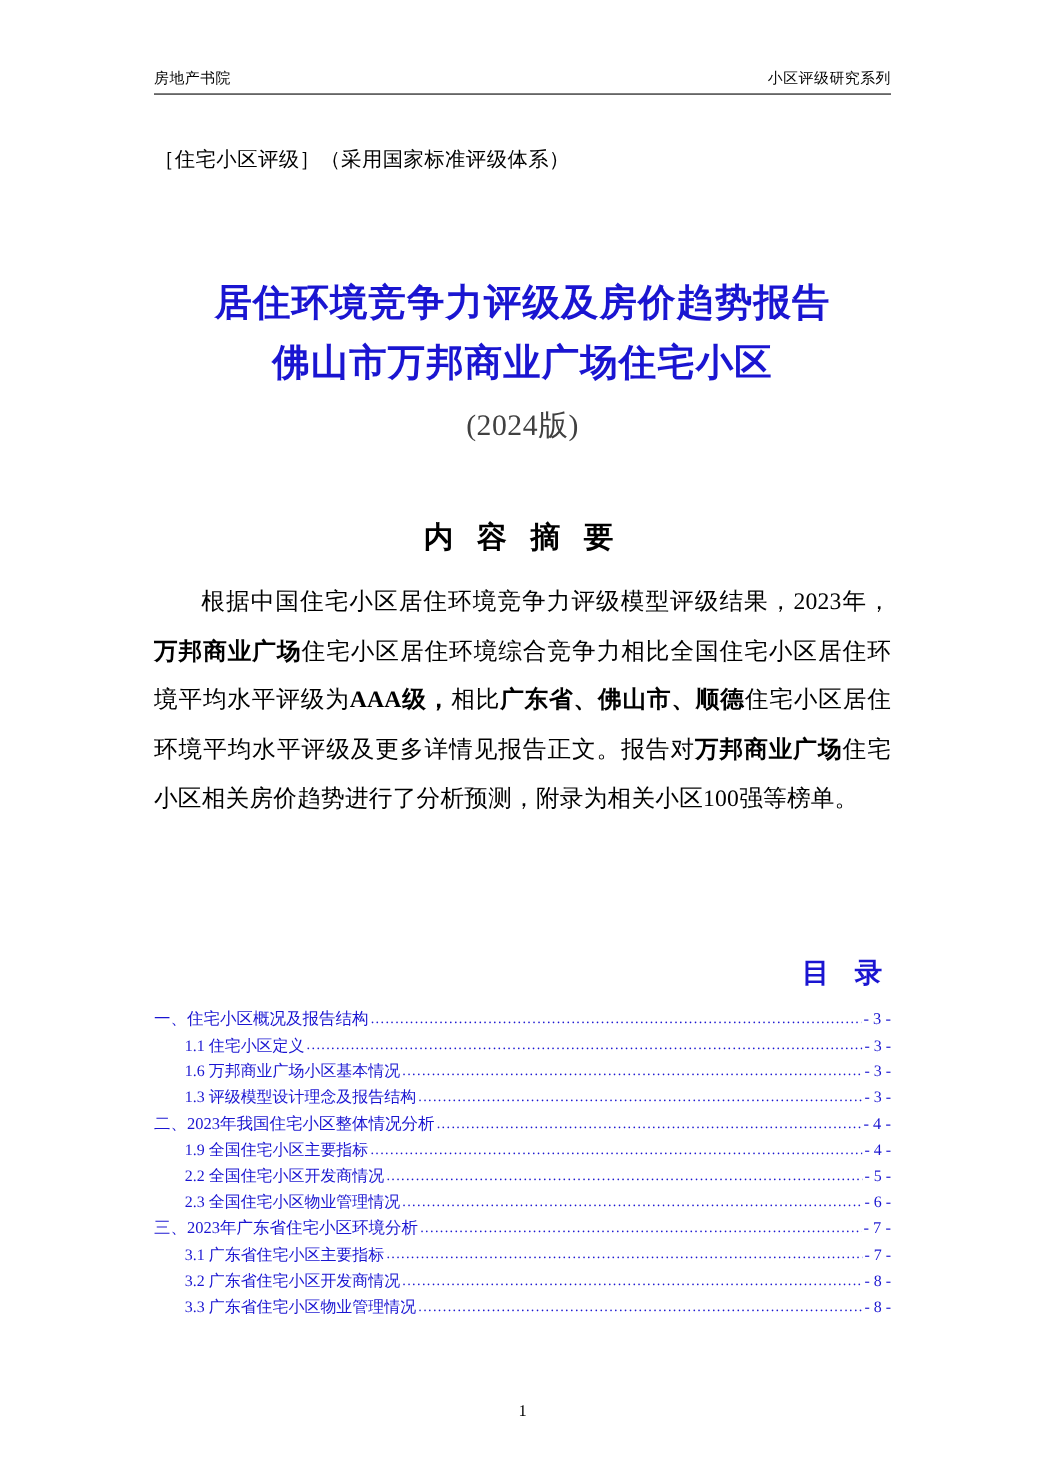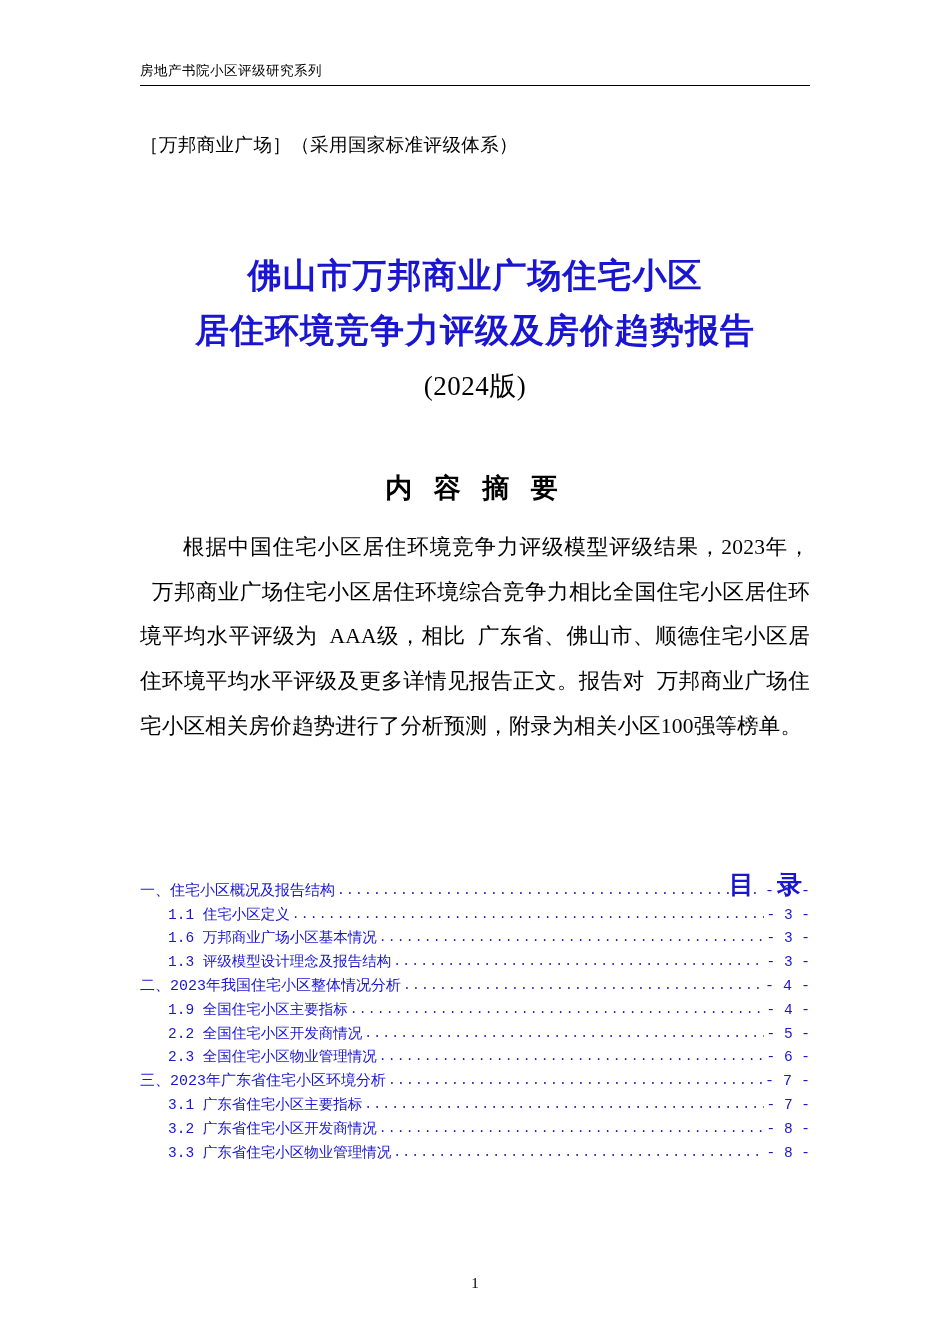--- a/index.html
+++ b/index.html
@@ -30,6 +30,7 @@
     right: 140px;
     top: 62px;
     display: flex;
+    justify-content: space-between;
     align-items: flex-end;
     font-family: "Liberation Sans", "DejaVu Sans", sans-serif;
     font-size: 13.5px;

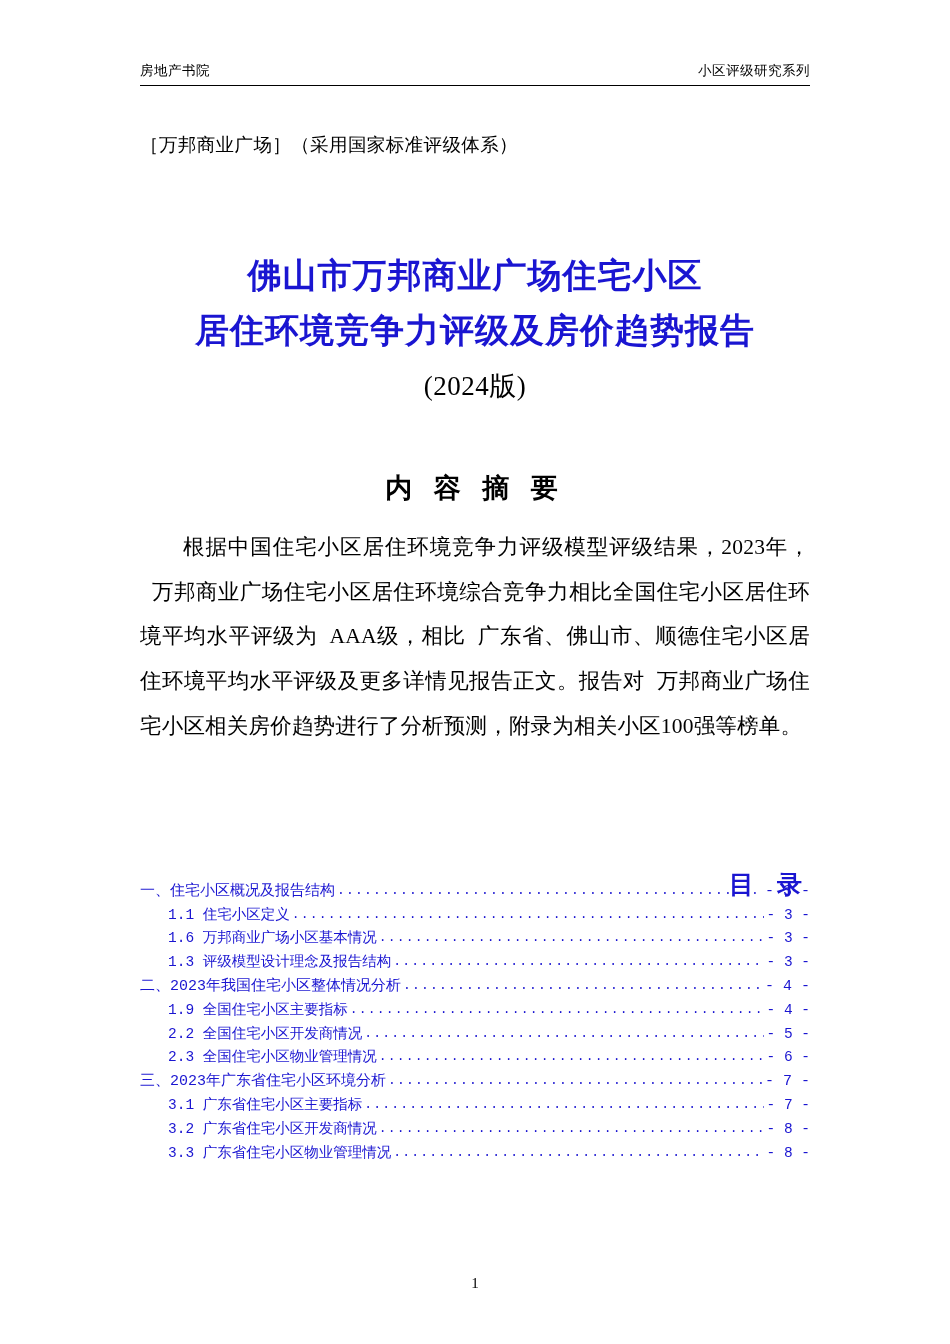--- a/index.html
+++ b/index.html
@@ -167,7 +167,7 @@
     <div class="right">小区评级研究系列</div>
   </div>
 
-  <div class="series-line">［万邦商业广场］（采用国家标准评级体系）</div>
+  <div class="series-line">［住宅小区评级］（采用国家标准评级体系）</div>
 
   <div class="title-block">
     <div class="title-main">佛山市万邦商业广场住宅小区</div>

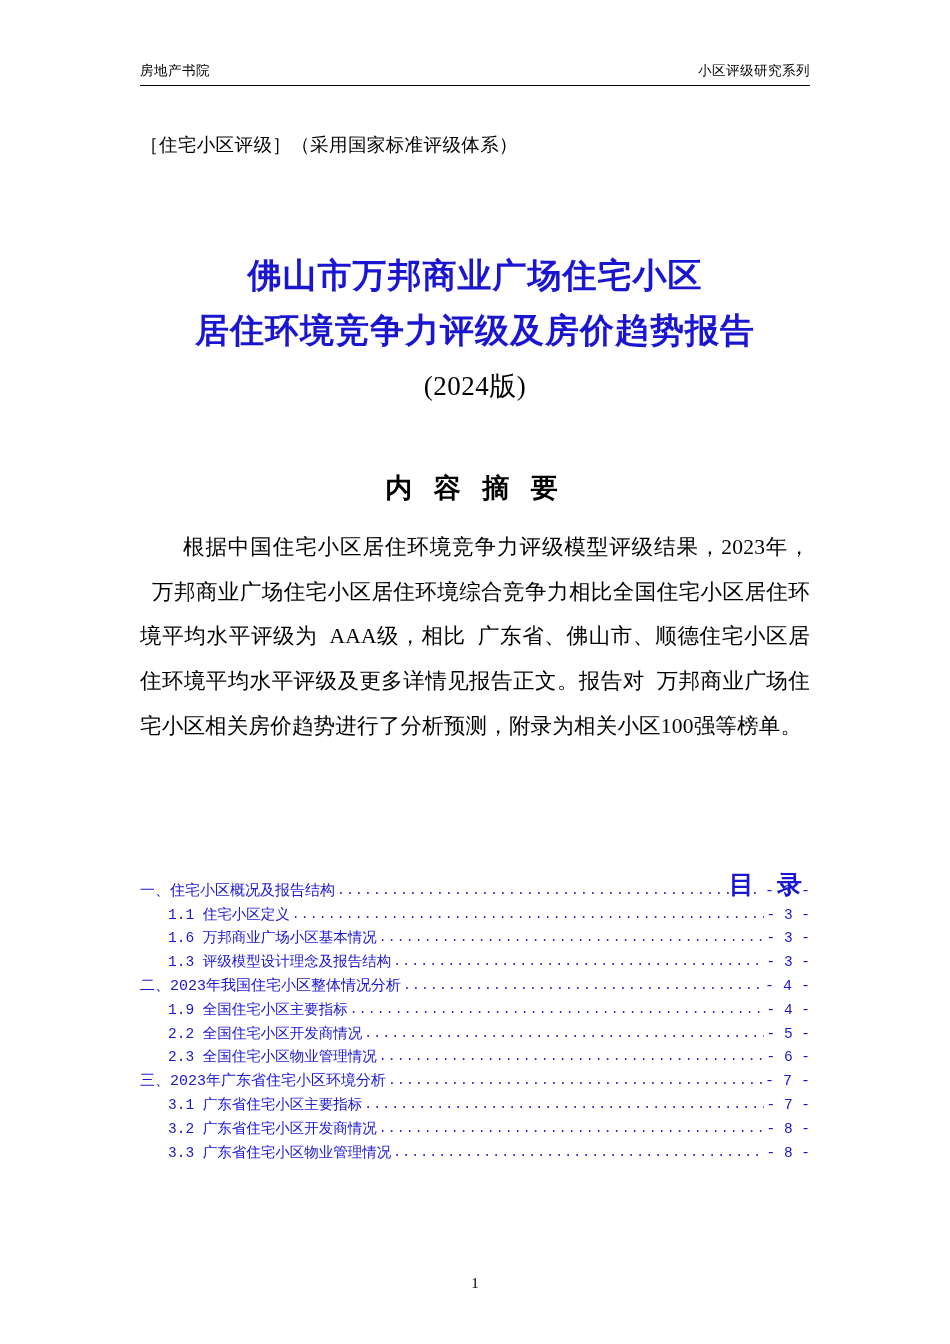--- a/index.html
+++ b/index.html
@@ -170,8 +170,8 @@
   <div class="series-line">［住宅小区评级］（采用国家标准评级体系）</div>
 
   <div class="title-block">
+    <div class="title-main">居住环境竞争力评级及房价趋势报告</div>
     <div class="title-main">佛山市万邦商业广场住宅小区</div>
-    <div class="title-main">居住环境竞争力评级及房价趋势报告</div>
     <div class="title-ver">(2024版)</div>
   </div>
 

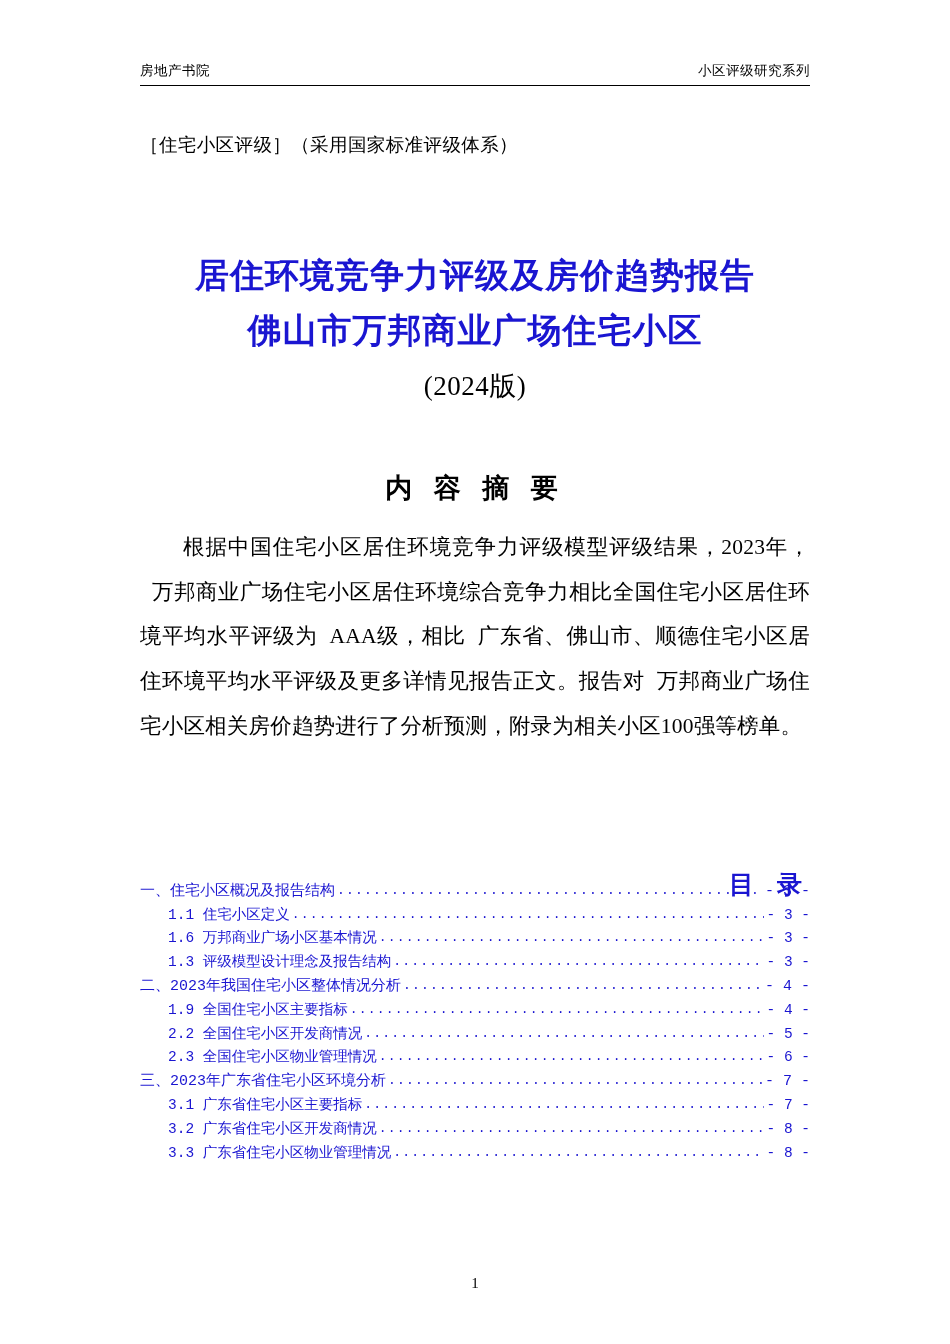--- a/index.html
+++ b/index.html
@@ -72,7 +72,7 @@
     font-family: "Liberation Serif", serif;
     font-size: 27px;
     margin-top: 10px;
-    color: #000000;
+    color: #404040;
     letter-spacing: 0.5px;
   }
 

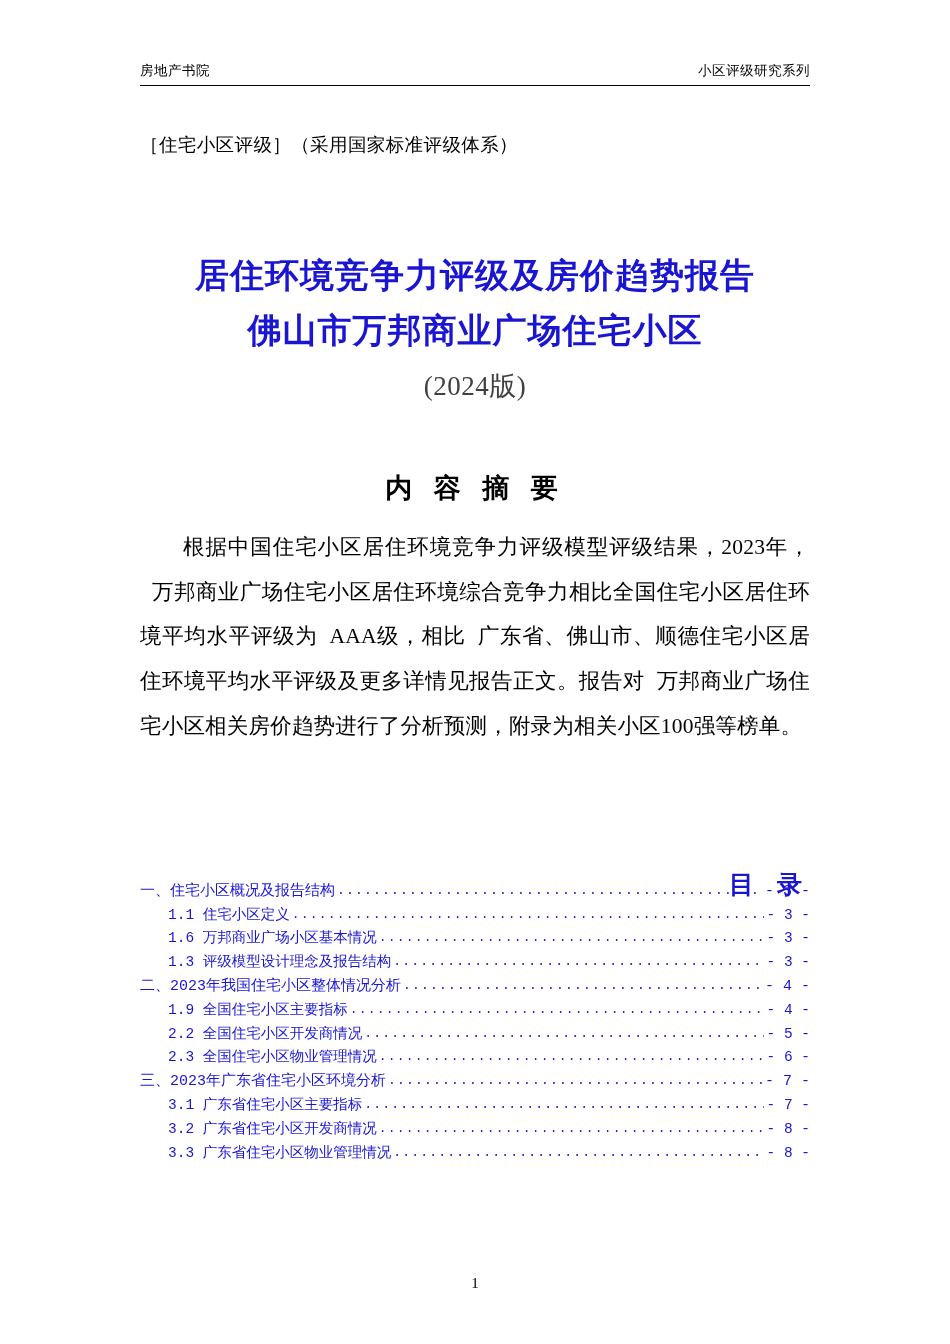--- a/index.html
+++ b/index.html
@@ -100,7 +100,7 @@
     text-indent: 2em;
     letter-spacing: 0.2px;
   }
-  .abstract-body b { font-weight: normal; margin-left: 12px; }
+  .abstract-body b { font-weight: bold; }
 
   
   .toc-heading {

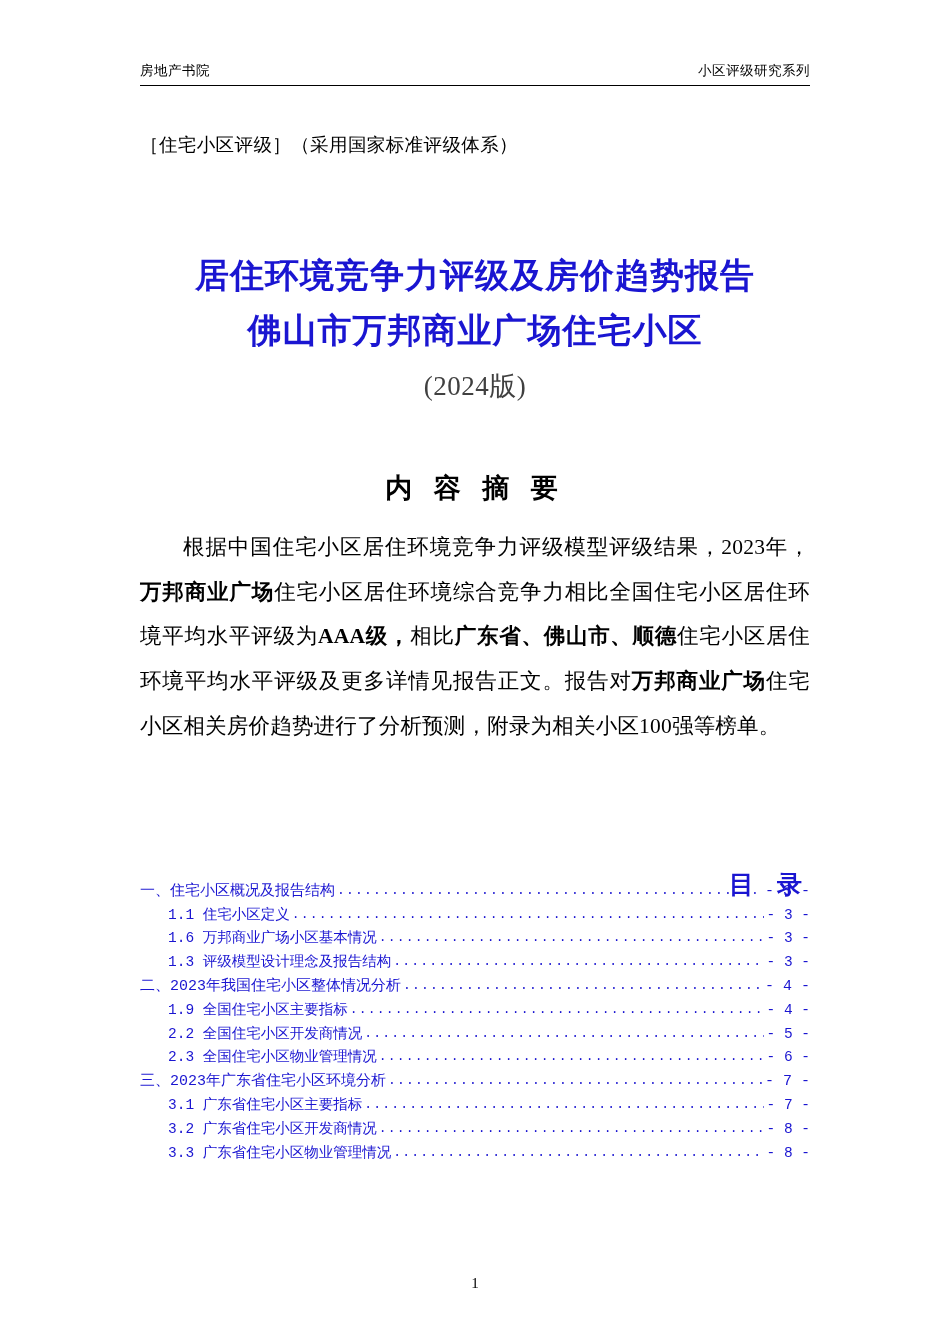--- a/index.html
+++ b/index.html
@@ -119,8 +119,8 @@
     position: absolute;
     left: 140px;
     right: 140px;
-    top: 879px;
-    font-family: Liberation Mono, monospace;
+    top: 915px;
+    font-family: Liberation Serif, serif;
     color: #1a15d1;
   }
   .toc-row {

